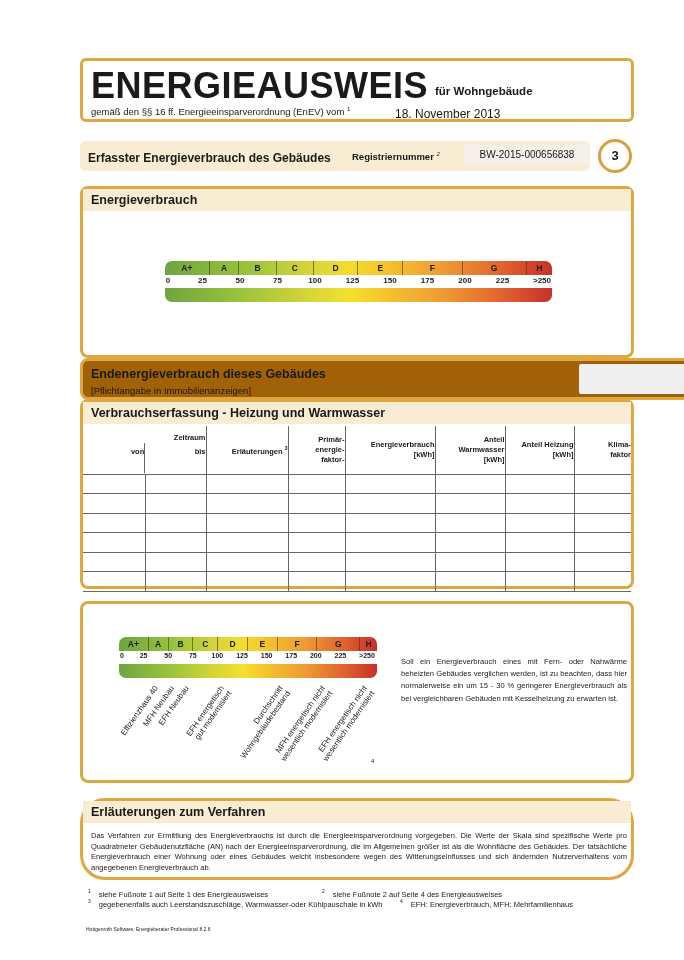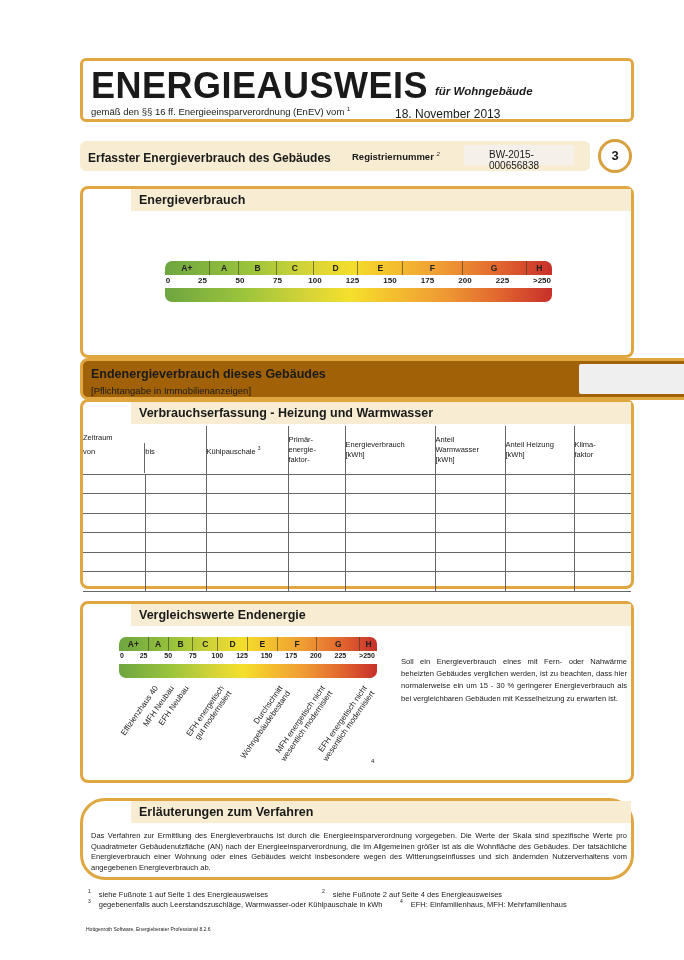--- a/index.html
+++ b/index.html
@@ -10,7 +10,7 @@
   }
   .abs { position: absolute; }
   .box {
-    position: absolute; border: 3px solid #e0a640; border-radius: 8px; background: #fff; padding-left: 48px;
+    position: absolute; border: 3px solid #e0a640; border-radius: 8px; background: #fff;
   }
   .box-head {
     background: #f8ecd2; font-weight: bold; font-size: 12.5px; padding: 4px 8px;

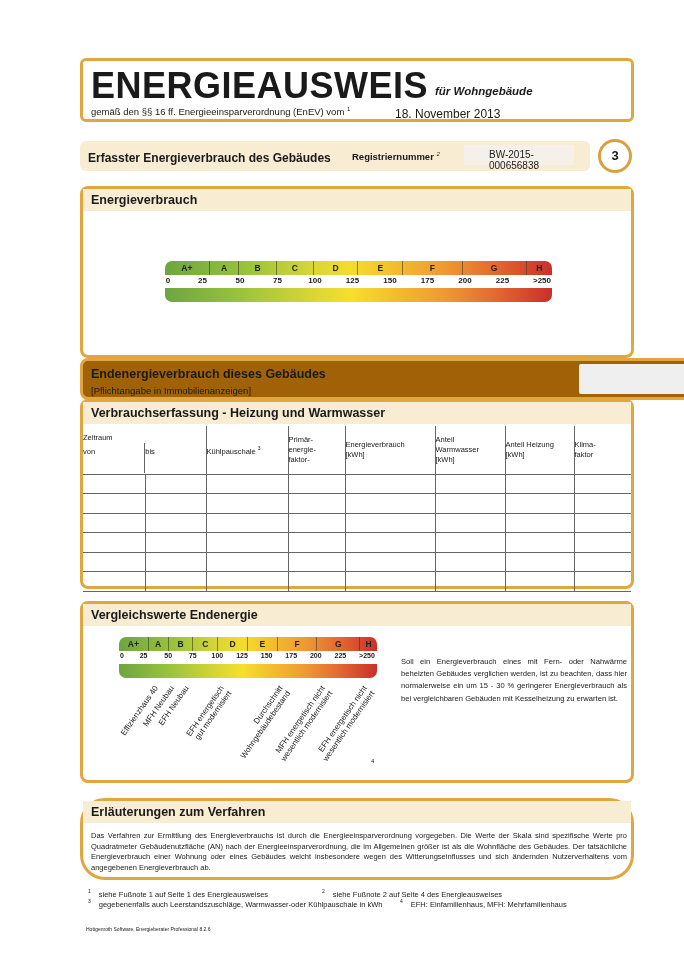--- a/index.html
+++ b/index.html
@@ -18,7 +18,7 @@
   
   #hdr { left: 80px; top: 58px; width: 554px; height: 64px; border-radius: 6px; }
   #hdr-title { left: 8px; top: 4px; font-size: 36px; font-weight: bold; letter-spacing: 0.5px; font-family: "Liberation Sans", sans-serif; }
-  #hdr-sub { left: 352px; top: 24px; font-size: 11.5px; font-weight: bold; font-style: italic; }
+  #hdr-sub { left: 352px; top: 24px; font-size: 11.5px; font-weight: bold; }
   #hdr-law { left: 8px; top: 45px; font-size: 9.5px; }
   #hdr-law sup { font-size: 6px; }
   #hdr-date { left: 312px; top: 46px; font-size: 12px; }

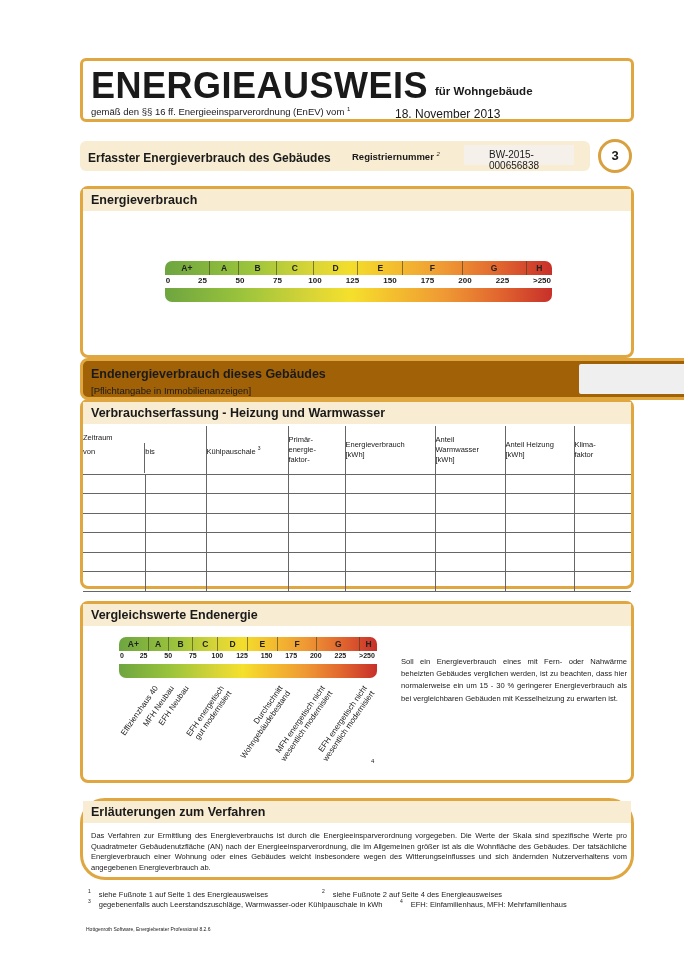--- a/index.html
+++ b/index.html
@@ -28,7 +28,7 @@
   #reg-label { left: 8px; top: 10px; font-size: 12px; font-weight: bold; }
   #reg-num-label { left: 272px; top: 10px; font-size: 9.5px; font-weight: bold; }
   #reg-num-label sup { font-size: 6px; font-weight: normal; font-style: italic; }
-  #reg-num { left: 384px; top: 4px; width: 110px; height: 20px; background: #f5f0ea; font-size: 10px; padding: 4px 25px; }
+  #reg-num { left: 384px; top: 4px; width: 126px; height: 20px; background: #f5f0ea; font-size: 10px; padding: 4px 8px; text-align: center; }
   #page-circle { left: 598px; top: 139px; width: 34px; height: 34px; border: 3.5px solid #d9a040; border-radius: 50%;
     font-size: 13px; font-weight: bold; text-align: center; line-height: 27px; background: #fff; }
 

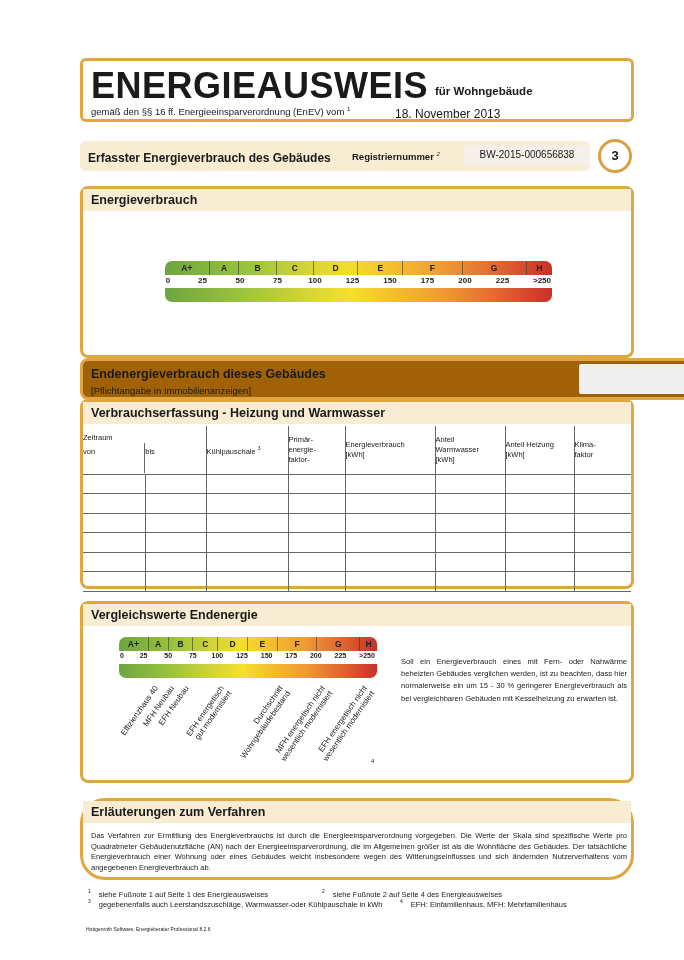--- a/index.html
+++ b/index.html
@@ -54,7 +54,7 @@
   
   #vf { left: 80px; top: 399px; width: 554px; height: 190px; }
   table.vt { position: absolute; left: 0; top: 24px; width: 548px; border-collapse: collapse; }
-  .vt td, .vt th { border: 1px solid #666; font-weight: normal; font-size: 7.5px; text-align: left; vertical-align: middle; }
+  .vt td, .vt th { border: 1px solid #666; font-weight: bold; font-size: 7.5px; text-align: right; vertical-align: middle; }
   .vt tr:first-child td, .vt tr:first-child th { border-top: none; }
   .vt td:first-child, .vt th:first-child { border-left: none; }
   .vt td:last-child, .vt th:last-child { border-right: none; }

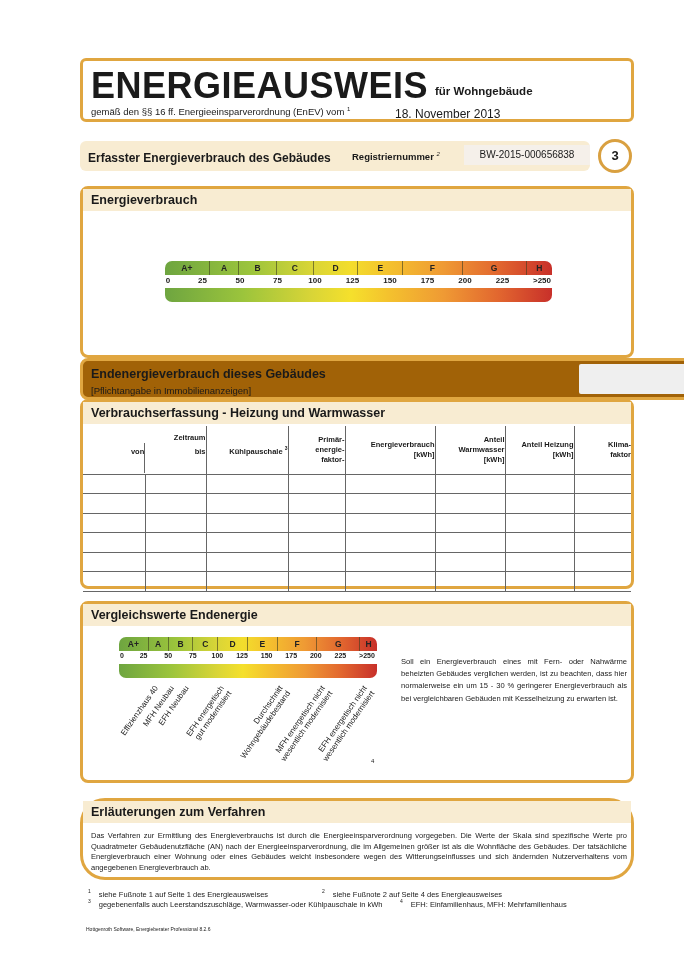--- a/index.html
+++ b/index.html
@@ -151,7 +151,7 @@
           <div style="flex:61; border-left:1px solid #666; padding-top:4px;">bis</div>
         </div>
       </th>
-      <th><span>Kühlpauschale</span> <sup style="font-size:5px">3</sup></th>
+      <th><span>Erläuterungen</span> <sup style="font-size:5px">3</sup></th>
       <th>
             <div>Primär-</div>
             <div>energie-</div>

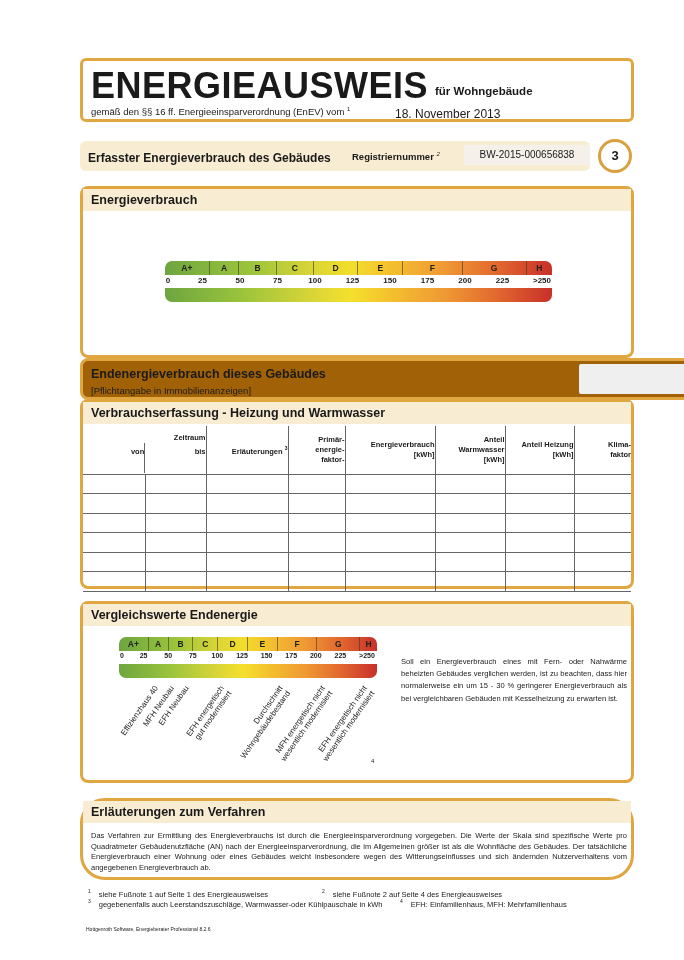--- a/index.html
+++ b/index.html
@@ -242,7 +242,6 @@
 </div>
 
 <div class="box" id="vg">
-  <div class="box-head">Vergleichswerte Endenergie</div>
   <div class="scale" id="scale2" style="left:36px; top:33px; width:258px; height:42px;">
       <div class="scale-top" style="width: 258px;">
         <div style="width: 29.7692px;">A+</div>

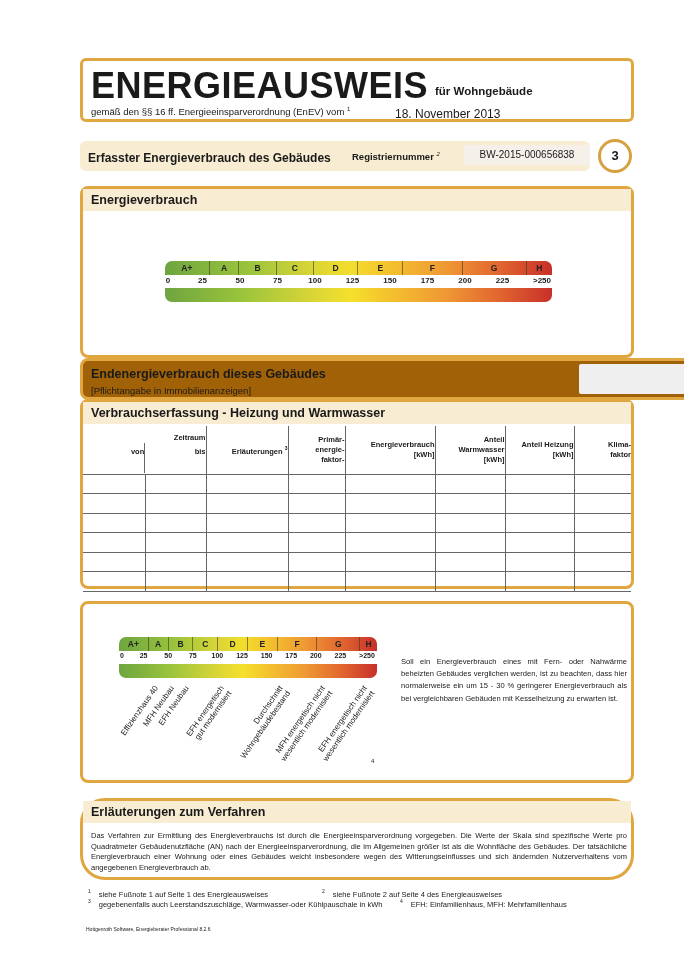--- a/index.html
+++ b/index.html
@@ -310,7 +310,7 @@
 <div class="fn" style="left:88px; top:888px;"><sup>1</sup><span>siehe Fußnote 1 auf Seite 1 des Energieausweises</span></div>
 <div class="fn" style="left:322px; top:888px;"><sup>2</sup><span>siehe Fußnote 2 auf Seite 4 des Energieausweises</span></div>
 <div class="fn" style="left:88px; top:898px;"><sup>3</sup><span>gegebenenfalls auch Leerstandszuschläge, Warmwasser-oder Kühlpauschale in kWh</span></div>
-<div class="fn" style="left:400px; top:898px;"><sup>4</sup><span>EFH: Einfamilienhaus, MFH: Mehrfamilienhaus</span></div>
+<div class="fn" style="left:400px; top:898px;"><sup>4</sup><span>EFH: Energieverbrauch, MFH: Mehrfamilienhaus</span></div>
 <div class="abs" id="software">Hottgenroth Software, Energieberater Professional 8.2.6</div>
 
 </body></html>

